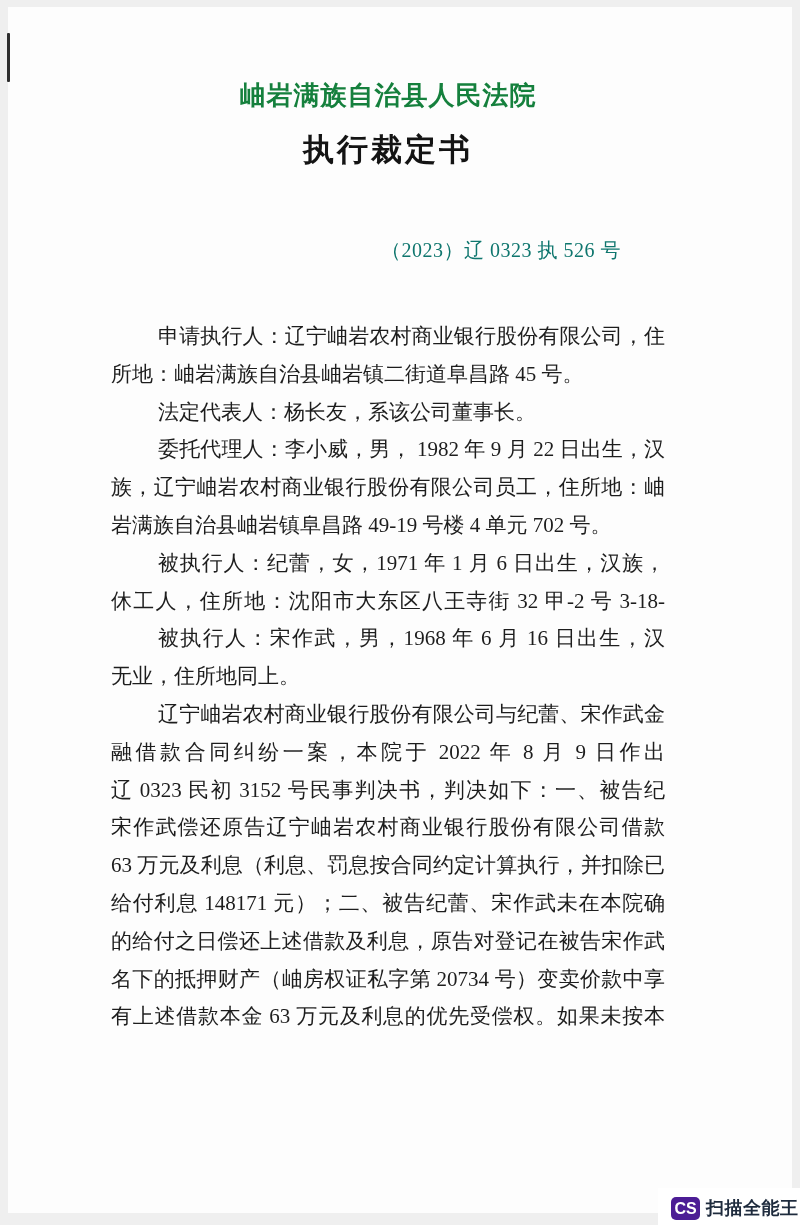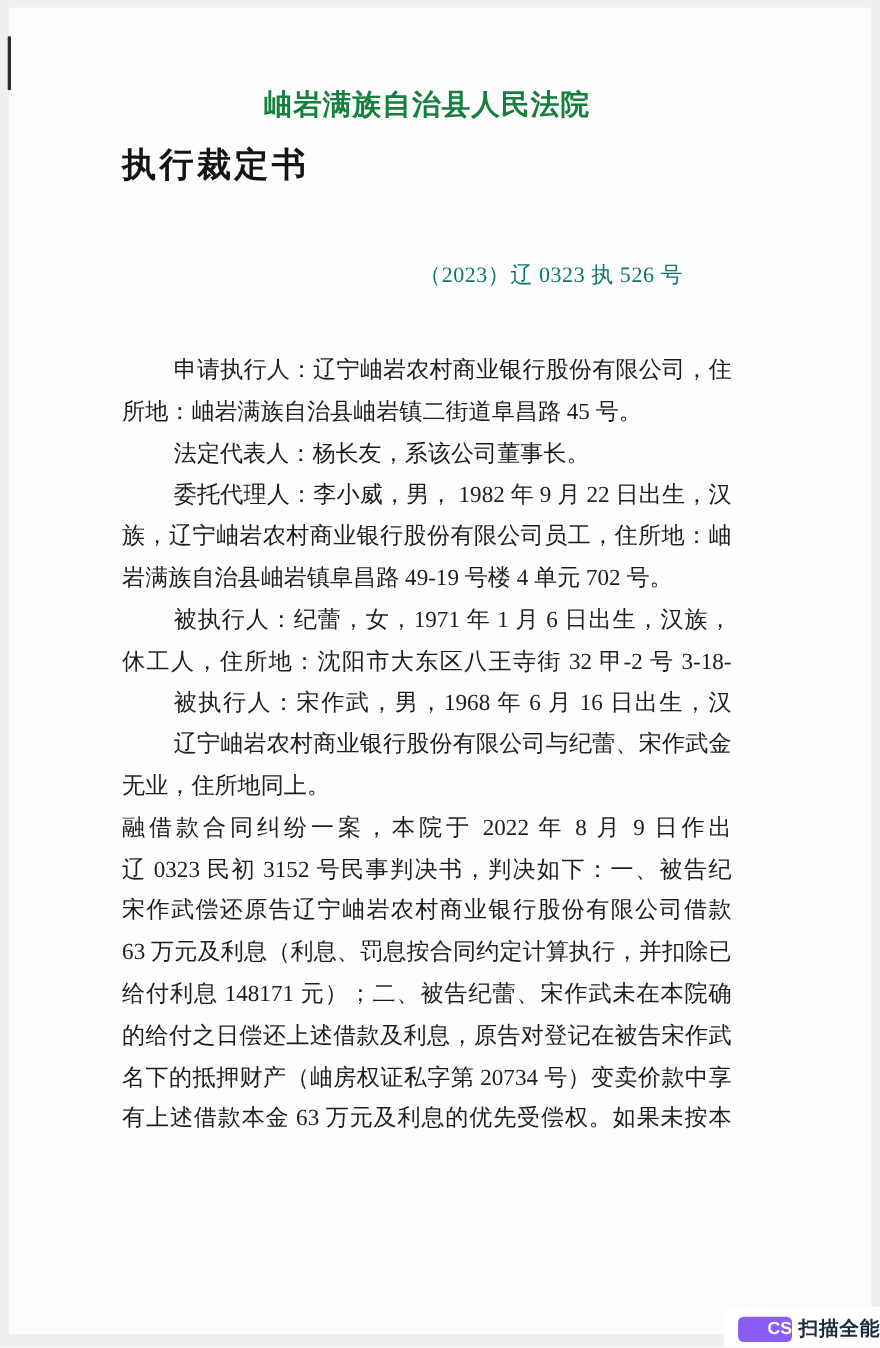--- a/index.html
+++ b/index.html
@@ -45,7 +45,7 @@
     left: 103px;
     top: 123px;
     width: 554px;
-    text-align: left;
+    text-align: center;
     font-size: 31px;
     font-weight: bold;
     color: #141414;

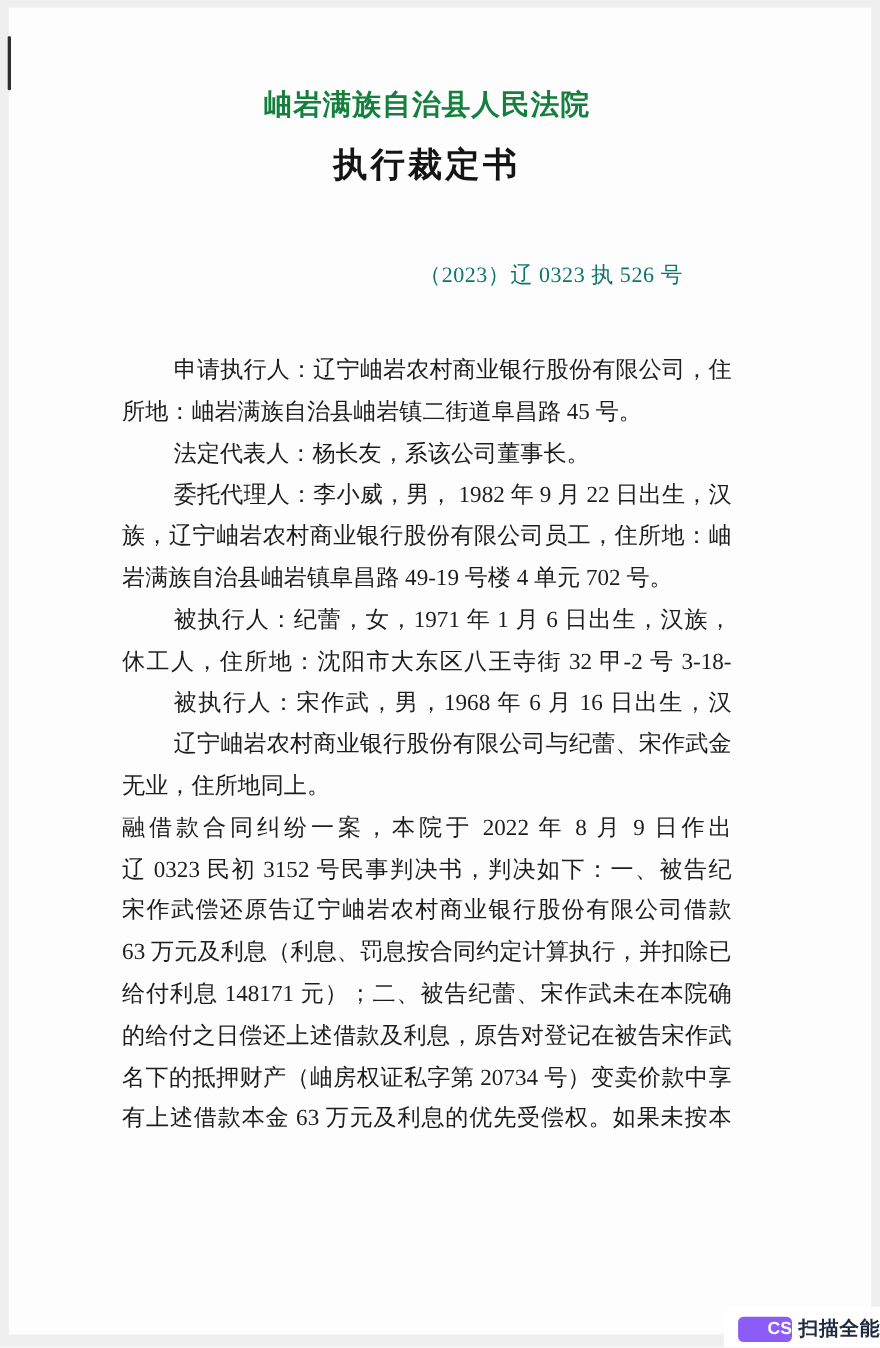--- a/index.html
+++ b/index.html
@@ -137,8 +137,8 @@
         <div class="line fill indent">被执行人：纪蕾，女，1971 年 1 月 6 日出生，汉族，退</div>
         <div class="line fill">休工人，住所地：沈阳市大东区八王寺街 32 甲-2 号 3-18-4。</div>
         <div class="line fill indent">被执行人：宋作武，男，1968 年 6 月 16 日出生，汉族，</div>
+        <div class="line">无业，住所地同上。</div>
         <div class="line fill indent">辽宁岫岩农村商业银行股份有限公司与纪蕾、宋作武金</div>
-        <div class="line">无业，住所地同上。</div>
         <div class="line fill">融借款合同纠纷一案，本院于 2022 年 8 月 9 日作出（2022）</div>
         <div class="line fill">辽 0323 民初 3152 号民事判决书，判决如下：一、被告纪蕾、</div>
         <div class="line fill">宋作武偿还原告辽宁岫岩农村商业银行股份有限公司借款</div>

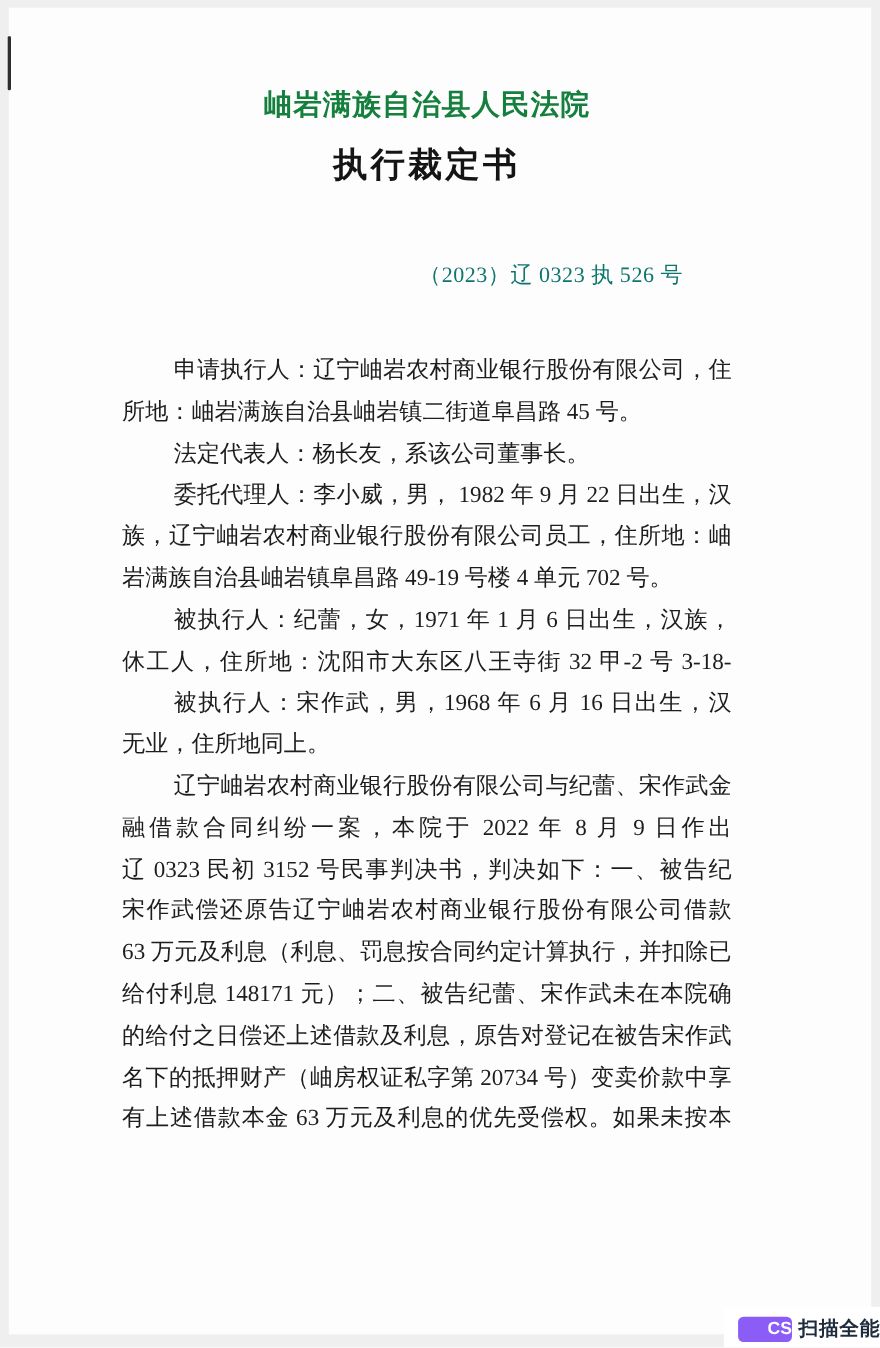--- a/index.html
+++ b/index.html
@@ -100,15 +100,14 @@
   .wm-badge {
     width: 29px;
     height: 23px;
-    background: #8b5cf6;
+    background: #4c1d95;
     color: #ffffff;
     border-radius: 5px;
     font-family: "Liberation Sans", sans-serif;
     font-weight: bold;
     font-size: 16px;
     line-height: 23px;
-    text-align: right;
-    padding-left: 20px;
+    text-align: center;
   }
   .wm-label {
     font-family: "Liberation Sans", sans-serif;

